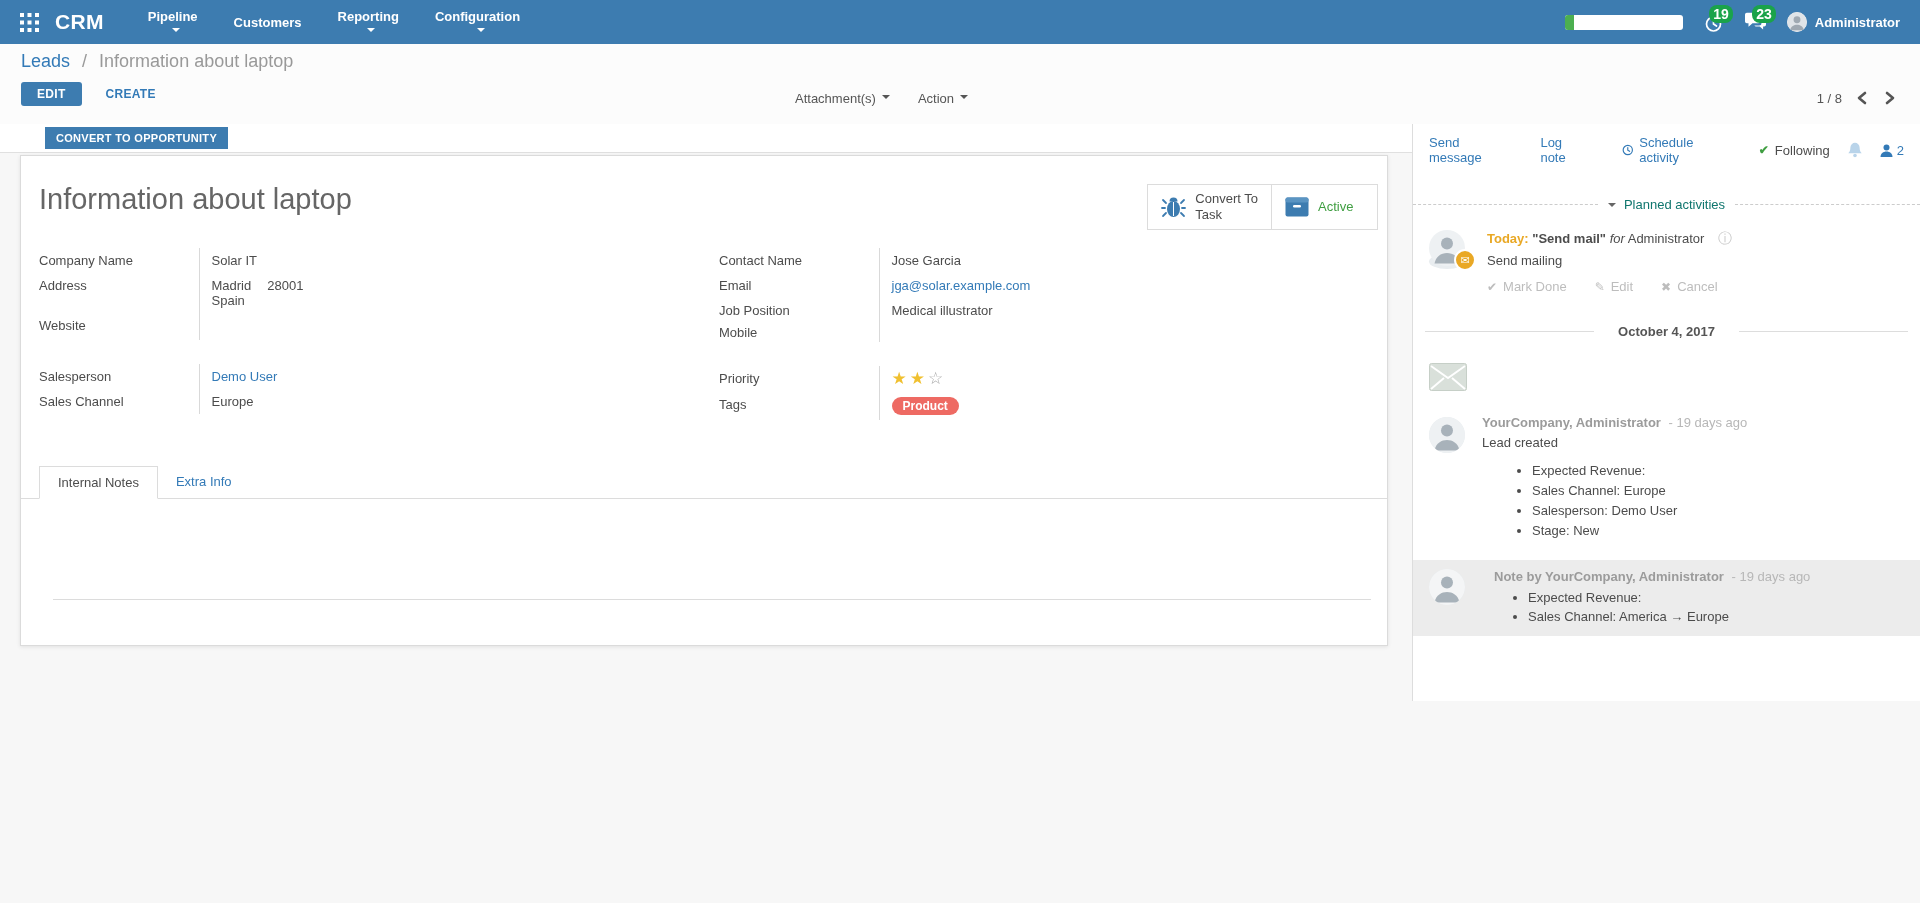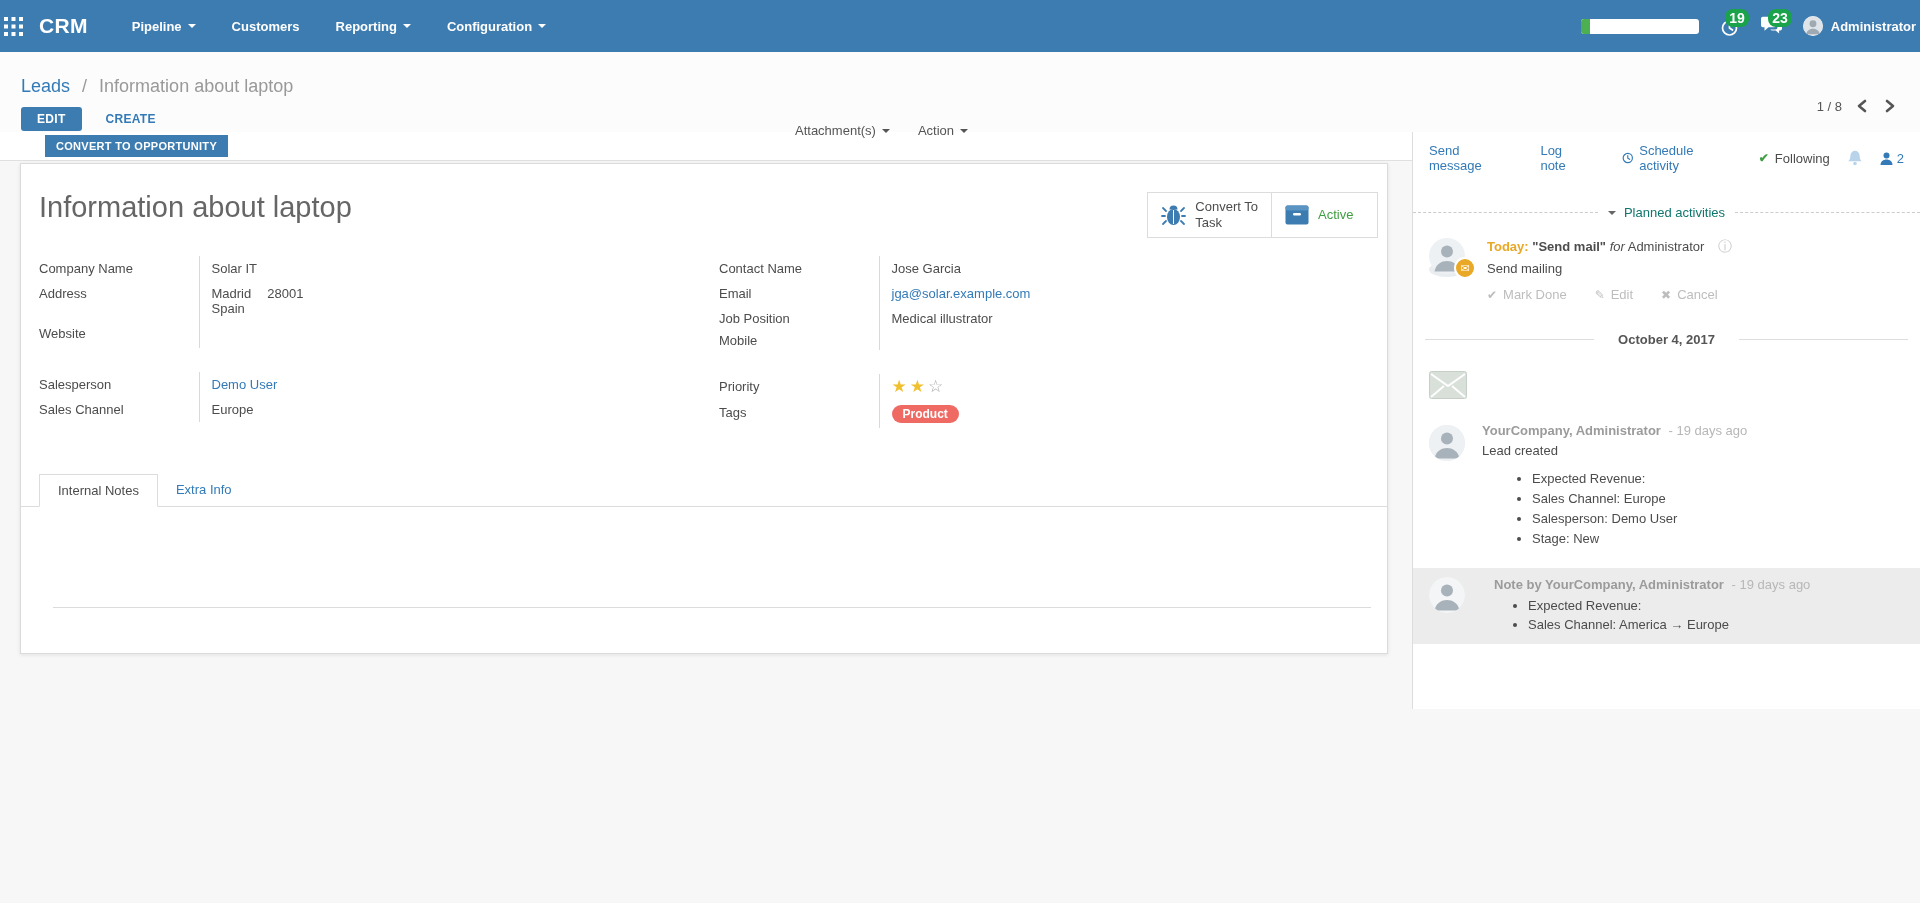--- a/index.html
+++ b/index.html
@@ -11,7 +11,7 @@
   }
 
   
-  .navbar { height:52px; background:#3d7cb0; display:flex; align-items:center; padding:0 4px; }
+  .navbar { height:44px; background:#3d7cb0; display:flex; align-items:center; padding:0 20px; }
   .grid-icon { display:flex; align-items:center; cursor:pointer; }
   .nav-app { color:#fff; font-size:21px; font-weight:bold; margin:0 44px 0 16px; letter-spacing:.3px; }
   .nav-menu { display:flex; align-items:center; gap:36px; }

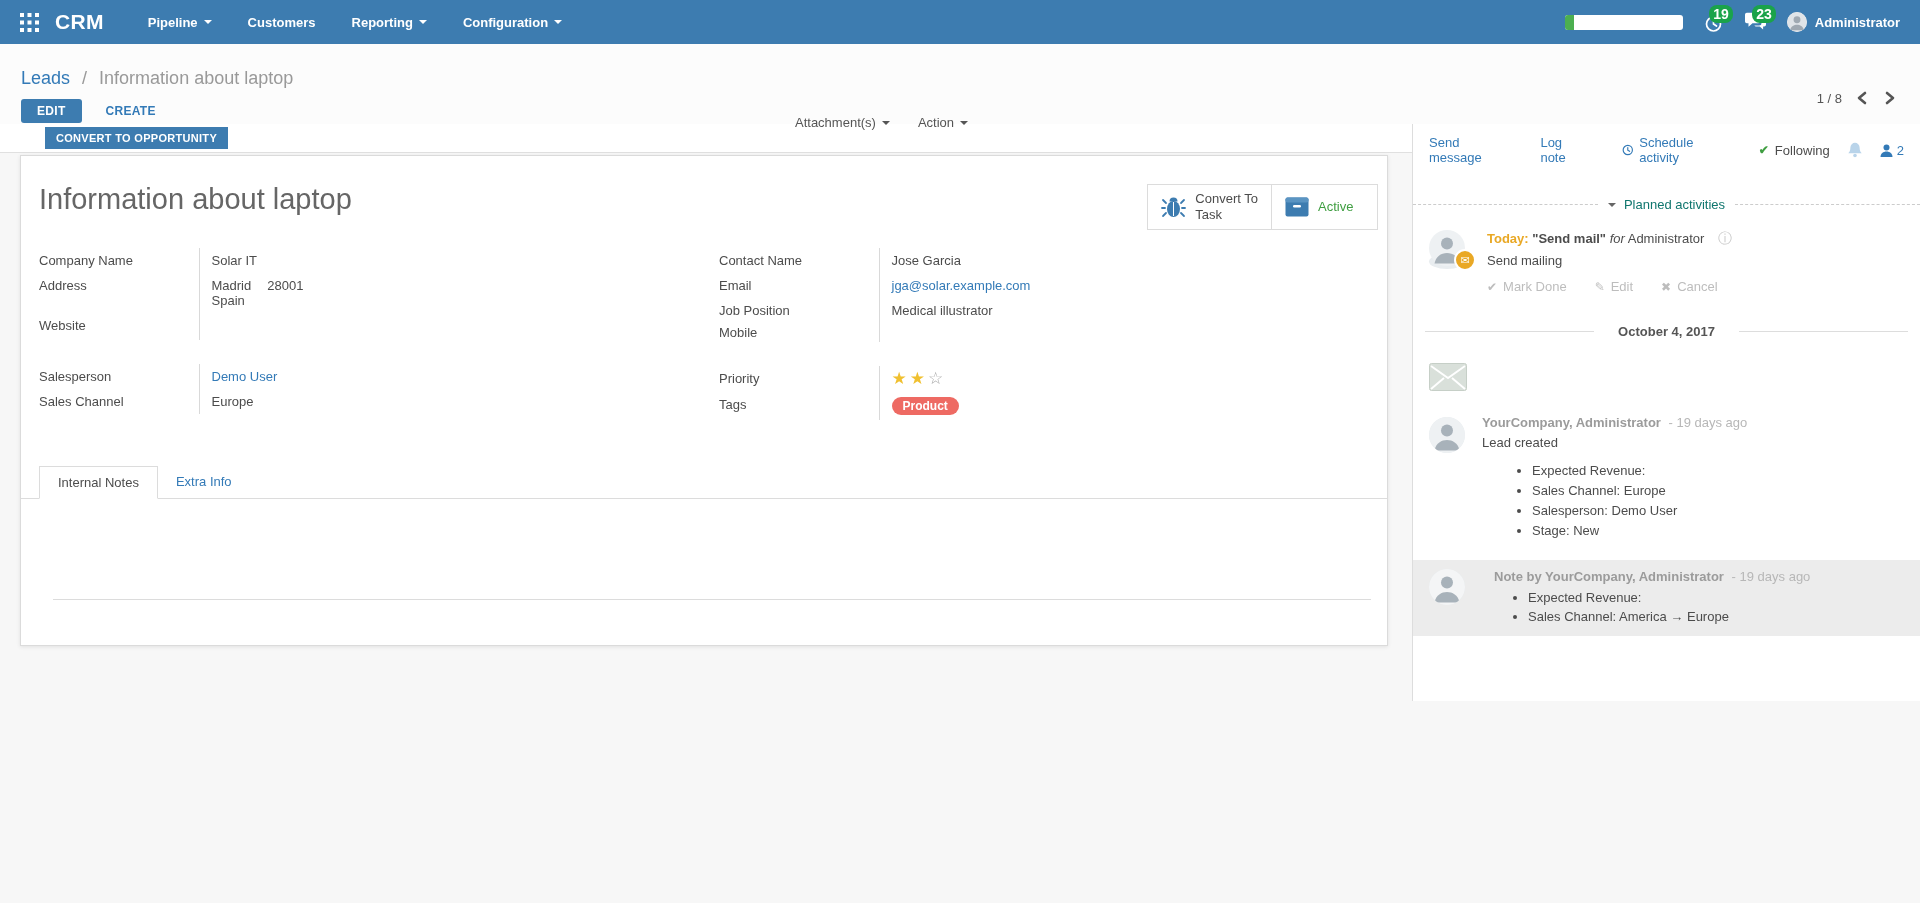--- a/index.html
+++ b/index.html
@@ -15,7 +15,7 @@
   .grid-icon { display:flex; align-items:center; cursor:pointer; }
   .nav-app { color:#fff; font-size:21px; font-weight:bold; margin:0 44px 0 16px; letter-spacing:.3px; }
   .nav-menu { display:flex; align-items:center; gap:36px; }
-  .nav-item { color:#fff; font-weight:bold; font-size:13px; display:flex; align-items:center; cursor:pointer; }
+  .nav-item { color:#fff; font-weight:bold; font-size:13px; display:flex; align-items:center; cursor:pointer;flex-direction:column; }
   .caret { display:inline-block; width:0; height:0; border:4px solid transparent; border-top-color:#fff; margin-left:6px; margin-top:4px; }
   .nav-right { margin-left:auto; display:flex; align-items:center; gap:20px; }
   .planner-bar { width:118px; height:15px; background:#fff; border-radius:3px; overflow:hidden; cursor:pointer; }

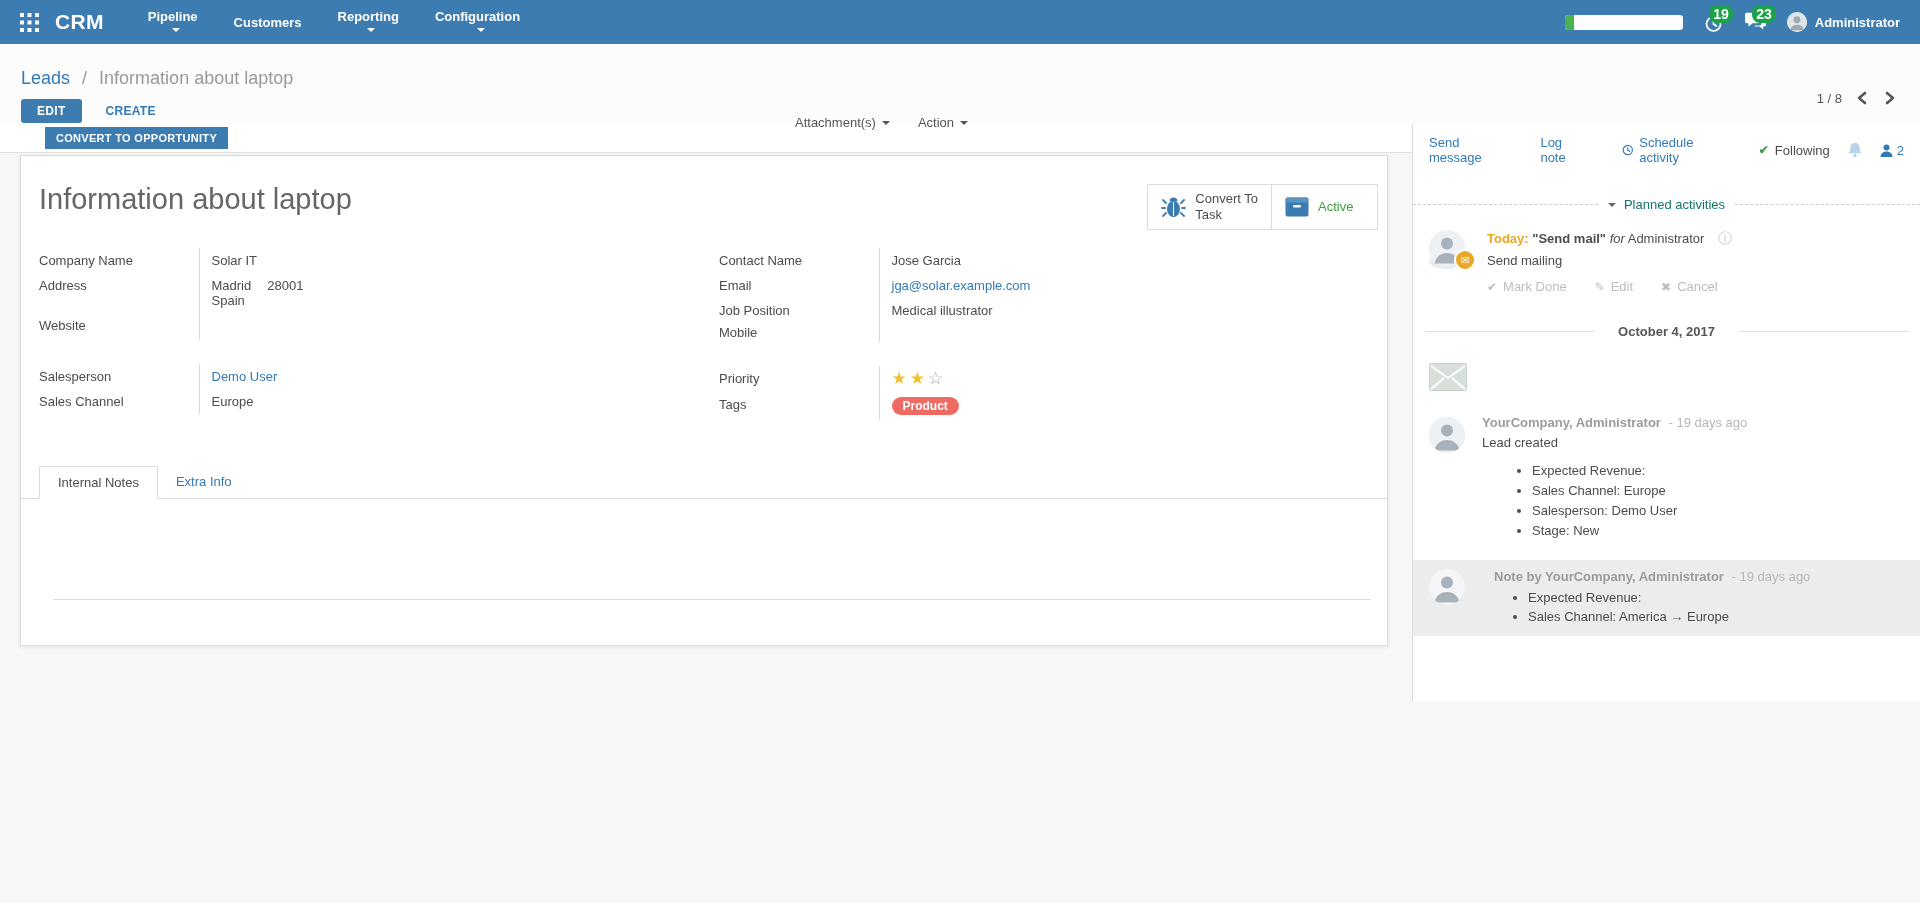--- a/index.html
+++ b/index.html
@@ -27,7 +27,7 @@
   .avatar-sm { width:20px; height:20px; border-radius:50%; overflow:hidden; background:#e9edf0; }
 
   
-  .control-panel { height:80px; background:#fcfcfc; padding:24px 0 0 21px; position:relative; }
+  .control-panel { height:80px; background:#fcfcfc; padding:7px 0 0 21px; position:relative; }
   .breadcrumb { font-size:18px; }
   .bc-parent { color:#337ab7; cursor:pointer; }
   .bc-sep { color:#999; margin:0 7px; }

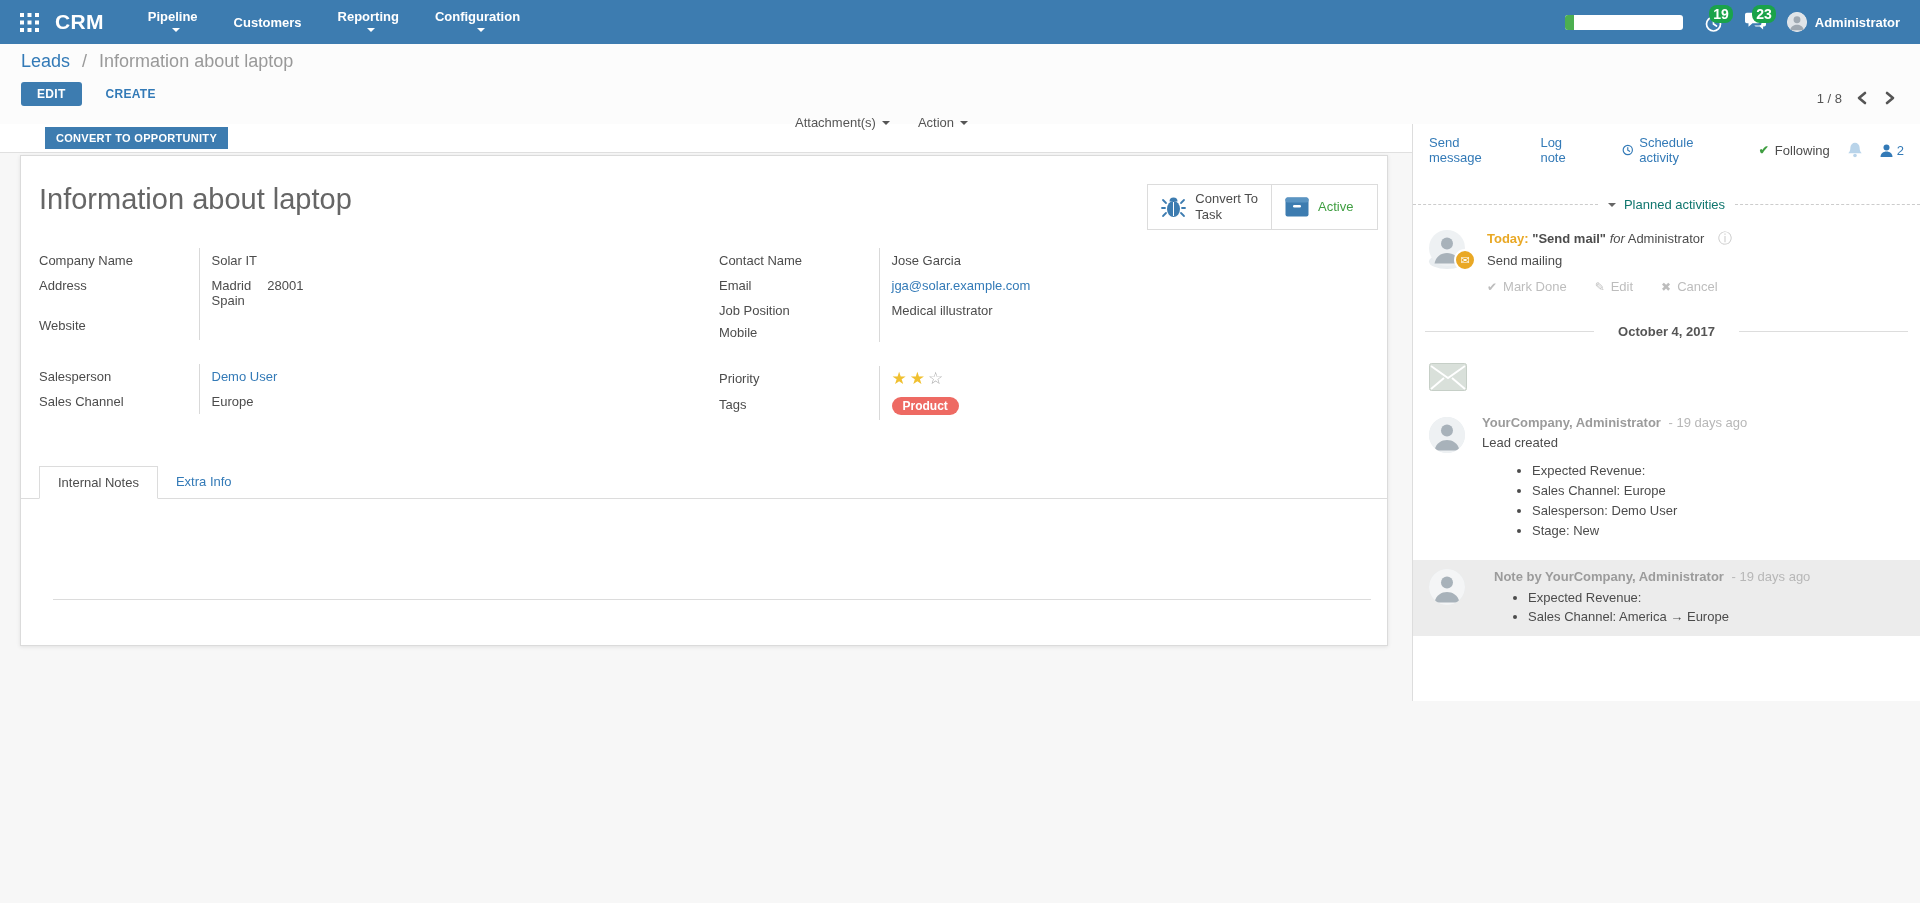--- a/index.html
+++ b/index.html
@@ -36,7 +36,7 @@
   .btn-edit { background:#3d7cb0; color:#fff; border:none; font-family:inherit; font-size:12px; font-weight:bold; padding:5px 16px; border-radius:3px; letter-spacing:.3px; cursor:pointer; }
   .btn-create { background:none; border:none; font-family:inherit; color:#337ab7; font-size:12px; font-weight:bold; margin-left:18px; letter-spacing:.3px; cursor:pointer; }
   .cp-center { position:absolute; left:795px; top:47px; display:flex; gap:28px; color:#555; }
-  .dropdown-toggle { display:flex; align-items:center; cursor:pointer;margin-top:24px; }
+  .dropdown-toggle { display:flex; cursor:pointer; }
   .caret-dark { border-top-color:#555; }
   .cp-pager { position:absolute; right:22px; top:45px; display:flex; align-items:center; gap:12px; color:#555; }
   .pager-arrow { cursor:pointer; display:flex; align-items:center; padding:2px; }

